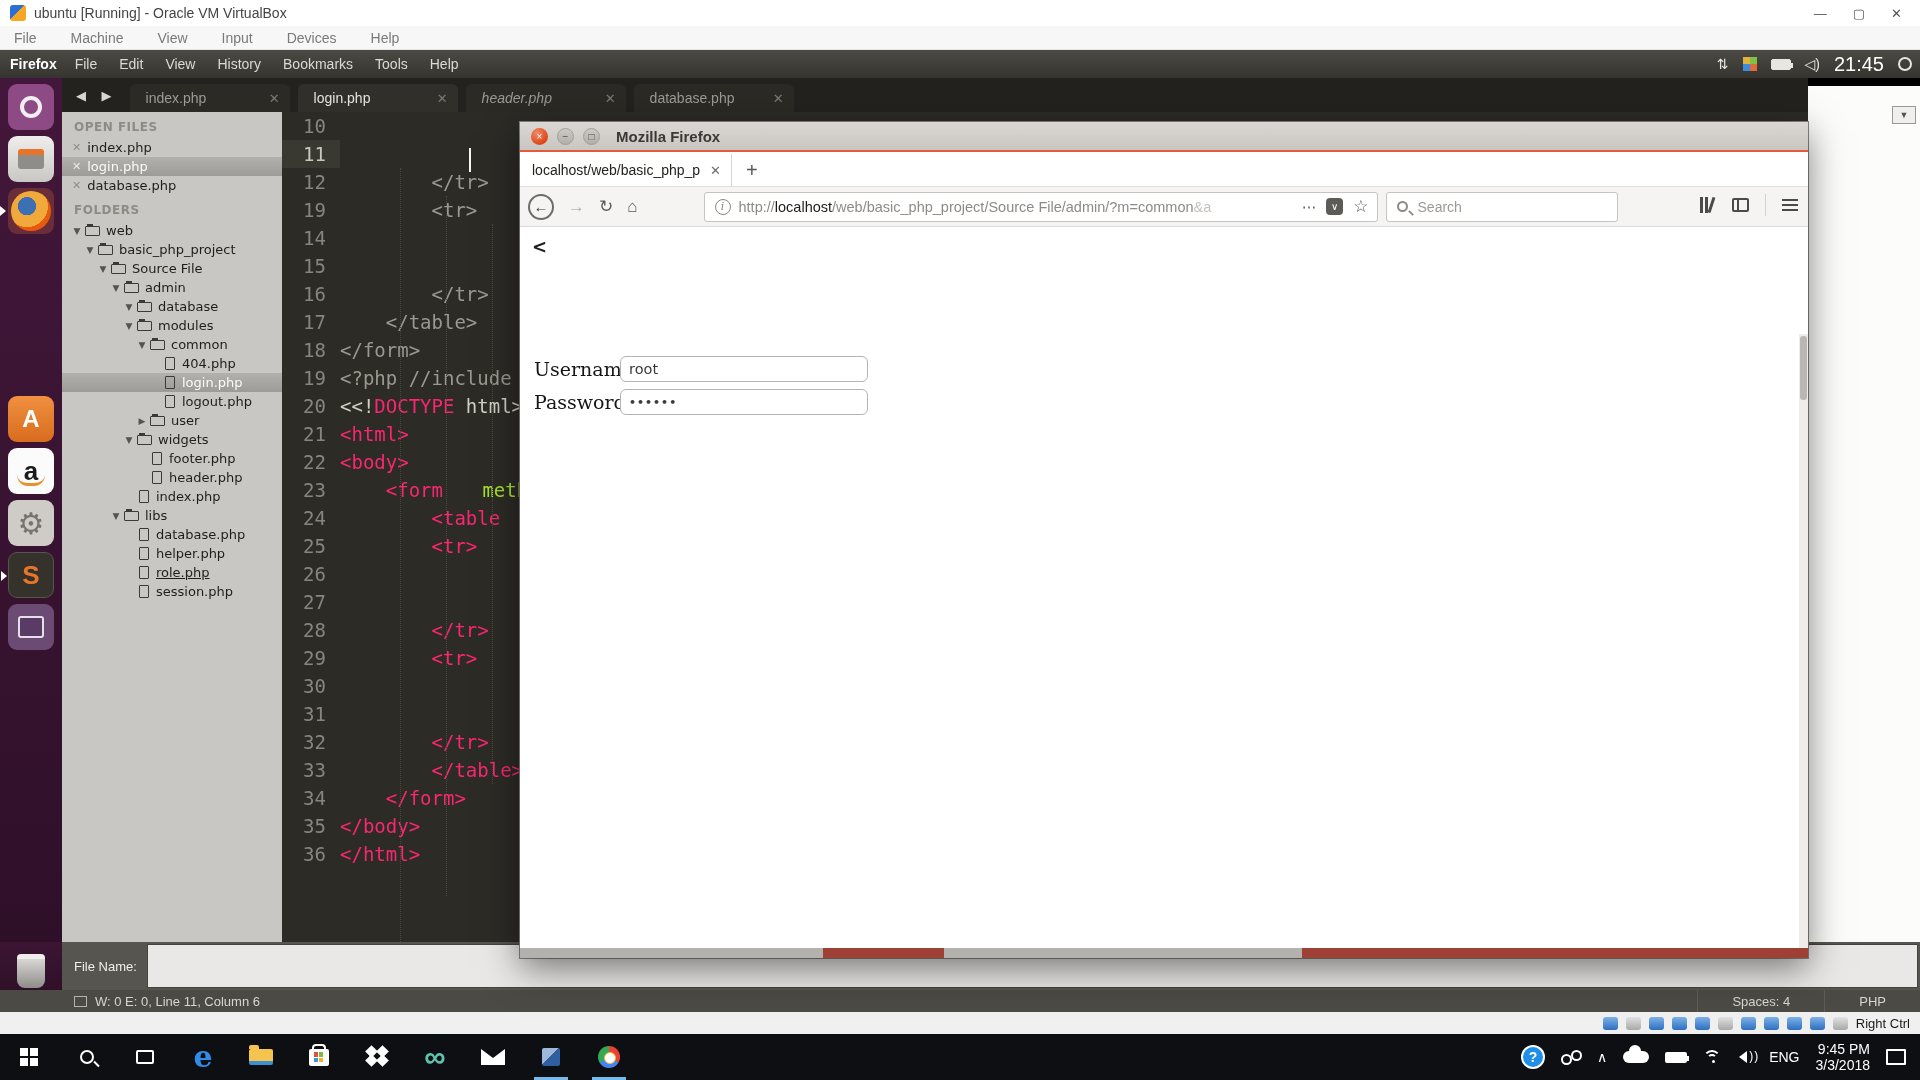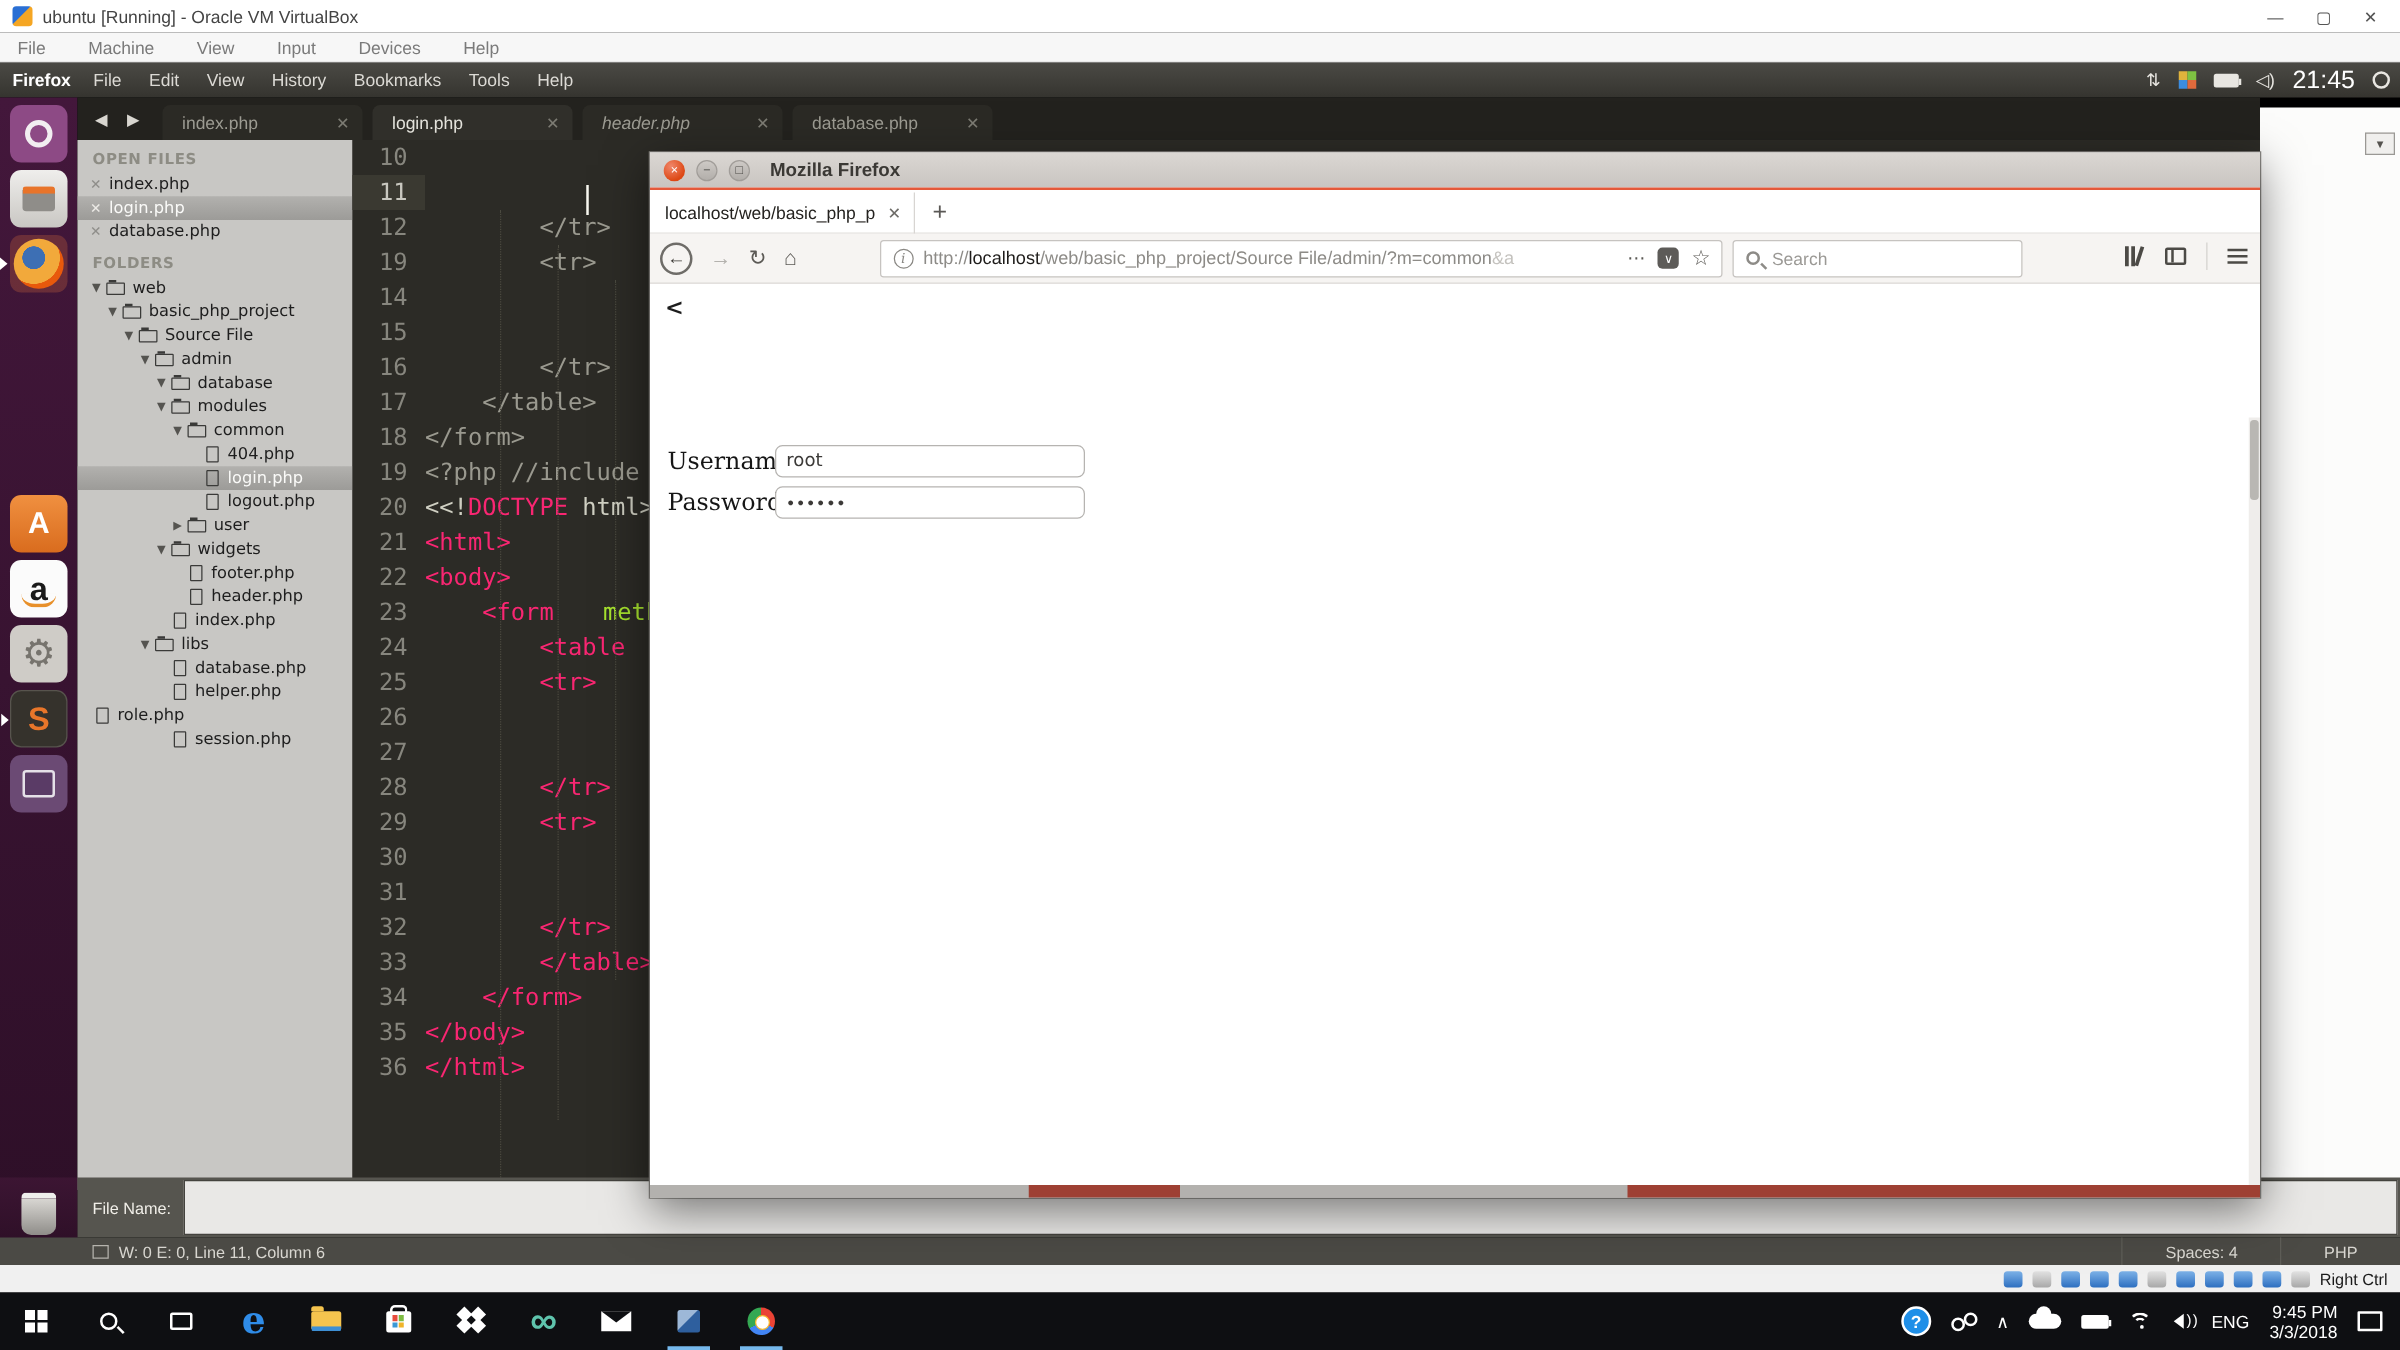--- a/index.html
+++ b/index.html
@@ -448,7 +448,7 @@
           <span class="file-ic"></span>
           <span>helper.php</span>
         </div>
-        <div class="sb-row" style="">
+        <div class="sb-row" style="padding-left: 62px; text-decoration: underline;">
           <span class="tree-arrow"></span>
           <span class="file-ic"></span>
           <span>role.php</span>

